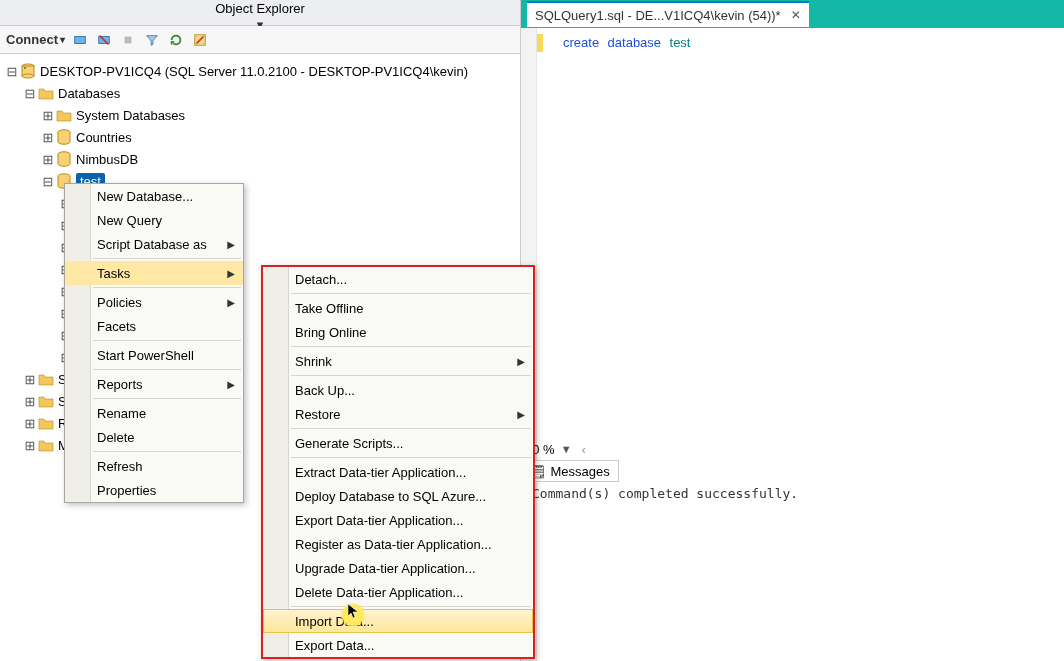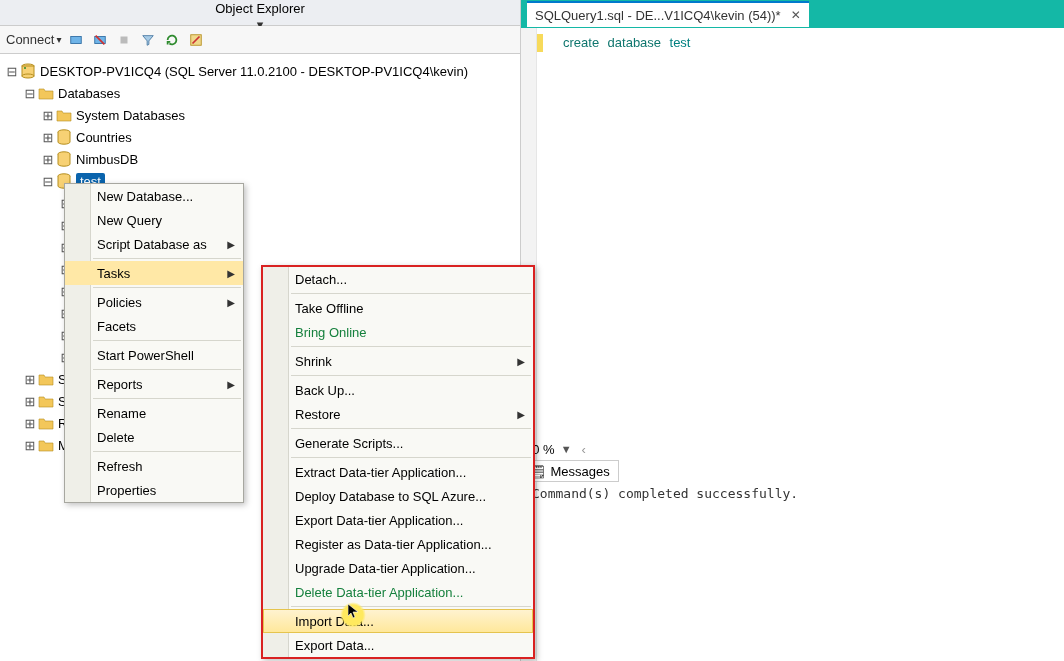--- a/index.html
+++ b/index.html
@@ -8,7 +8,7 @@
 .panel-title { display: flex; align-items: center; padding: 1px 6px; background: #eceef2; border-bottom: 1px solid #ccc; height: 26px; font-size: 14px; flex-direction: column; }
 .panel-title .spacer { flex: 1; }
 .panel-title .btn { width: 18px; height: 18px; text-align: center; color: #333; cursor: default; line-height: 18px; }
-.toolbar { display: flex; align-items: center; padding: 3px 6px; gap: 6px; border-bottom: 1px solid #ccc; height: 28px; background: #f7f7f7; }
+.toolbar { display: flex; align-items: center; padding: 3px 6px; gap: 6px; border-bottom: 1px solid #ccc; height: 28px; background: #f7f7f7; font-weight: bold; }
 .toolbar .connect { color: #333; display: flex; align-items: center; }
 .toolbar .tbicon { width: 18px; height: 18px; display: inline-flex; align-items: center; justify-content: center; }
 .tree { padding: 6px 6px; overflow: hidden; position: relative; flex: 1; background: #fff; }

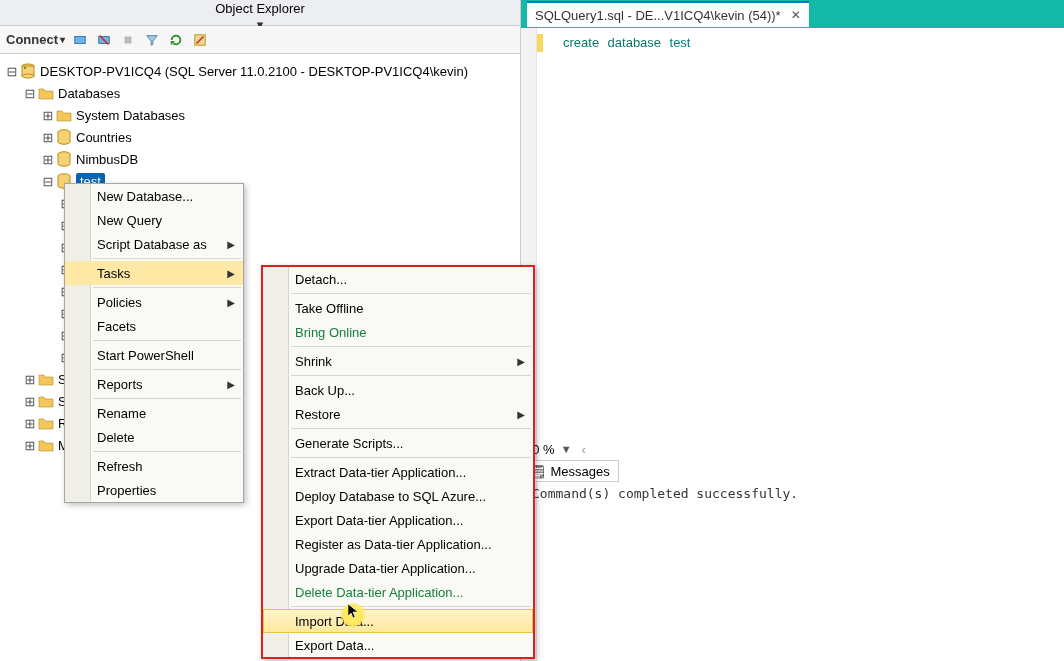--- a/index.html
+++ b/index.html
@@ -28,7 +28,7 @@
 .editor-gutter { position: absolute; left: 0; top: 0; bottom: 0; width: 16px; background: #f3f3f3; border-right: 1px solid #e6e6e6; }
 .editor-yellow-bar { position: absolute; left: 16px; top: 6px; width: 6px; height: 18px; background: #f7da5b; }
 .editor-line { font-family: Consolas, monospace; font-size: 14px; padding-left: 20px; }
-.kw-ddl { color: #0f766e; margin-top: 32px; }
+.kw-ddl { color: #1d4ed8; margin-top: 32px; }
 .kw-ident { color: #008080; }
 .zoom-strip { position: absolute; left: 521px; top: 438px; width: 90px; height: 22px; display: flex; align-items: center; }
 .zoom-strip .pct { padding-left: 4px; }

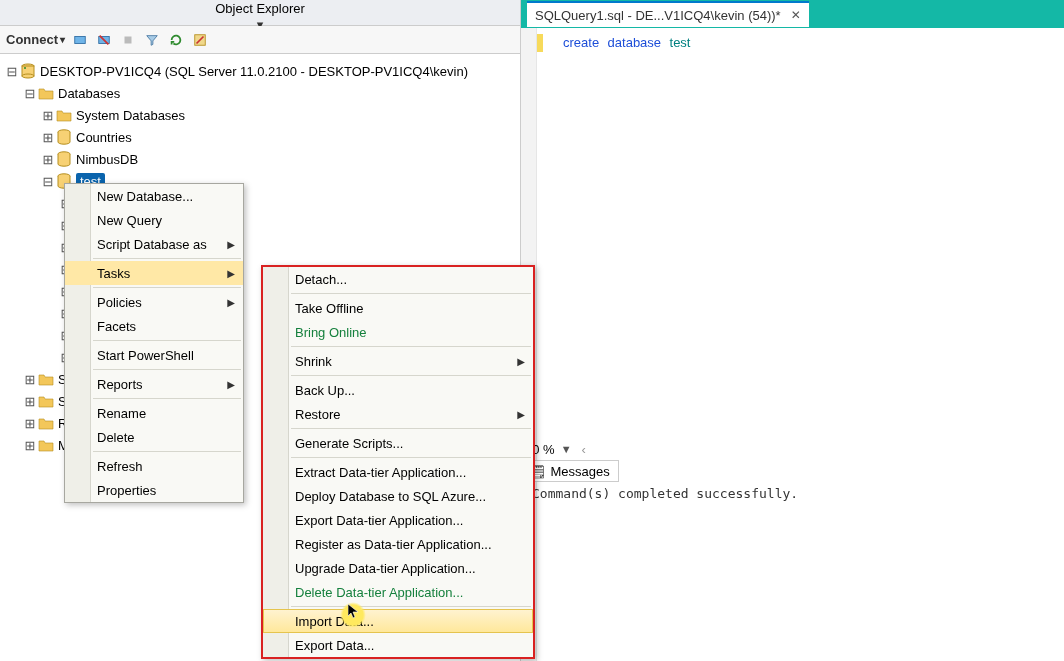--- a/index.html
+++ b/index.html
@@ -41,7 +41,7 @@
 .ctx-item.hovered { background: linear-gradient(#fff3d0, #ffe89b); border: 1px solid #e5c44e; padding-left: 31px; height: 24px; }
 .ctx-item.active-parent { background: #ffe8a6; }
 .ctx-item .arrow { position: absolute; right: 8px; font-size: 10px; color: #333; }
-.ctx-item.disabled { color: #15803d; }
+.ctx-item.disabled { color: #000000; }
 .ctx-sep { height: 1px; background: #d6d6cd; margin: 2px 2px 2px 28px; }
 .ctx-first { left: 64px; top: 183px; width: 180px; }
 .ctx-second { left: 261px; top: 265px; width: 274px; border: 2px solid #d92121; }

